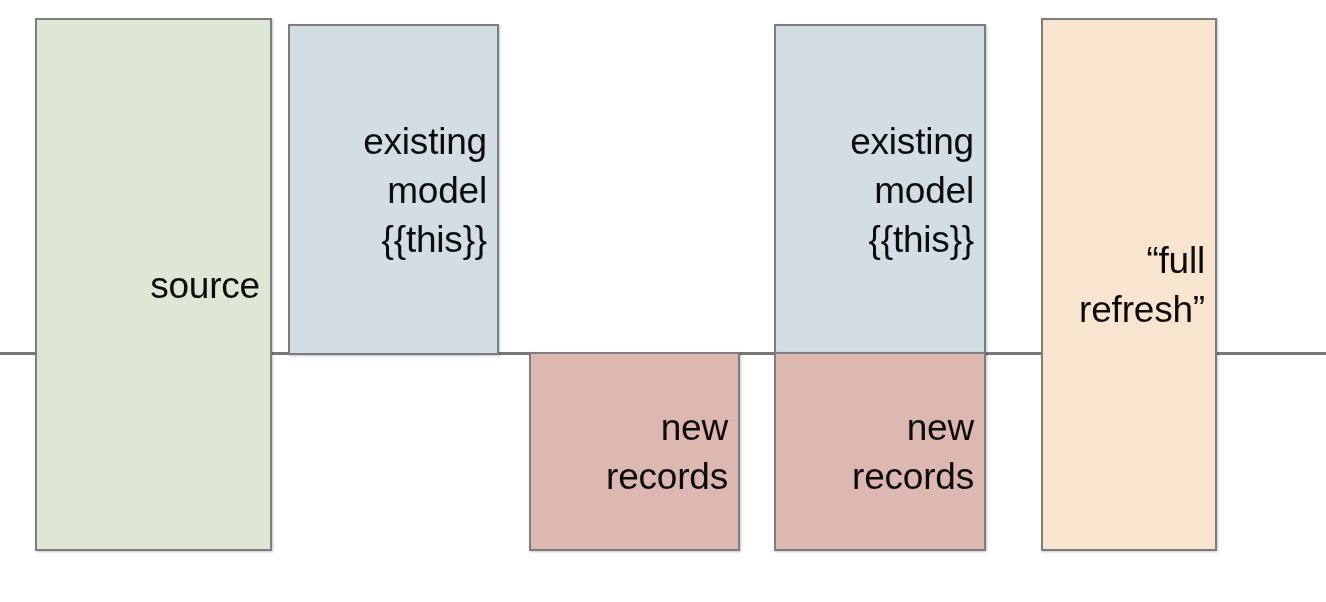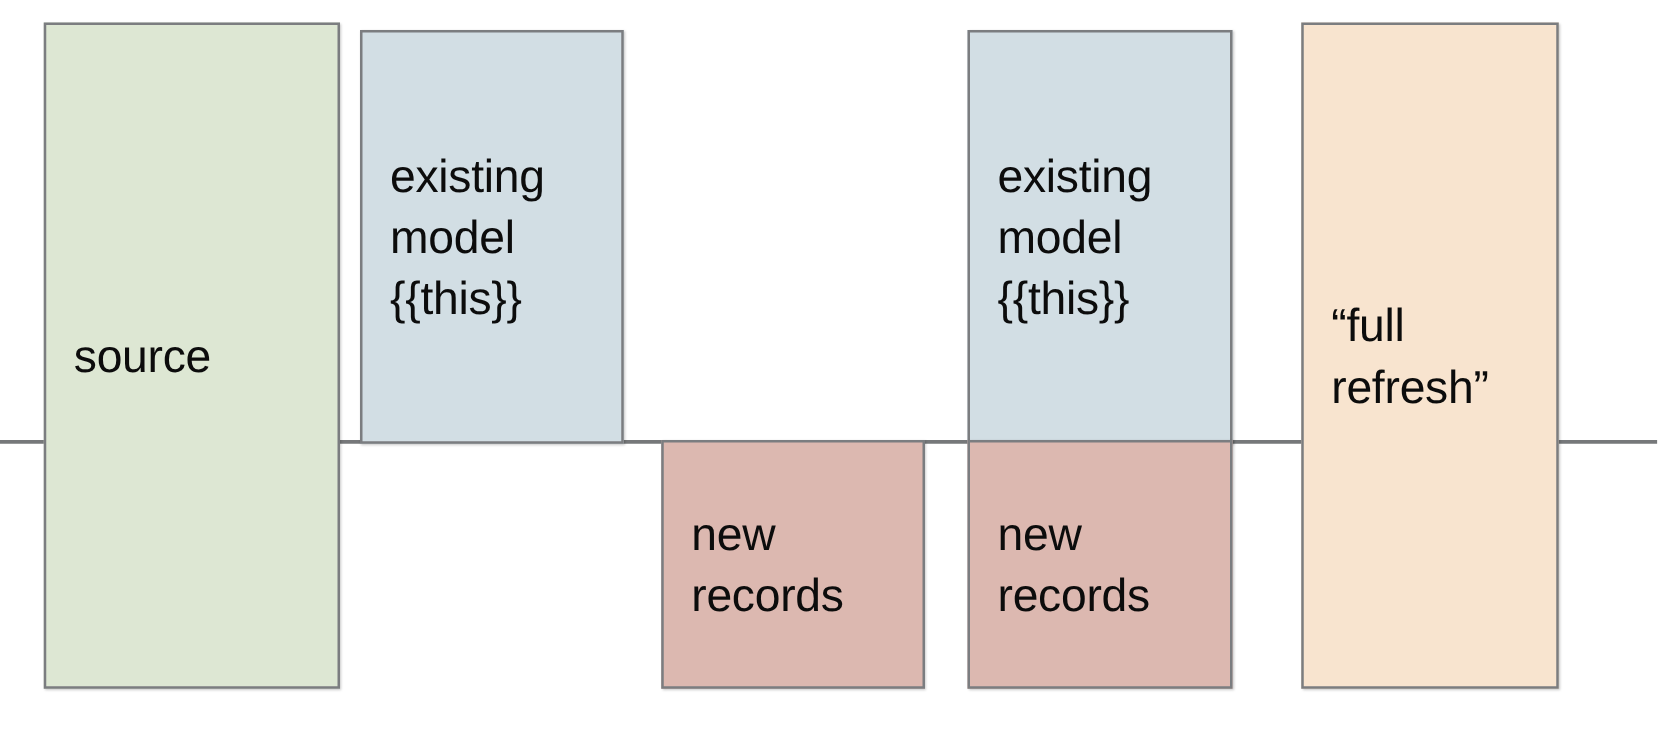--- a/index.html
+++ b/index.html
@@ -32,6 +32,7 @@
     border: 2px solid #7b7d80;
     z-index: 2;
     box-shadow: 1px 1px 2px rgba(0,0,0,0.22);
+    text-align: right;
   }
   .box-label {
     position: absolute;

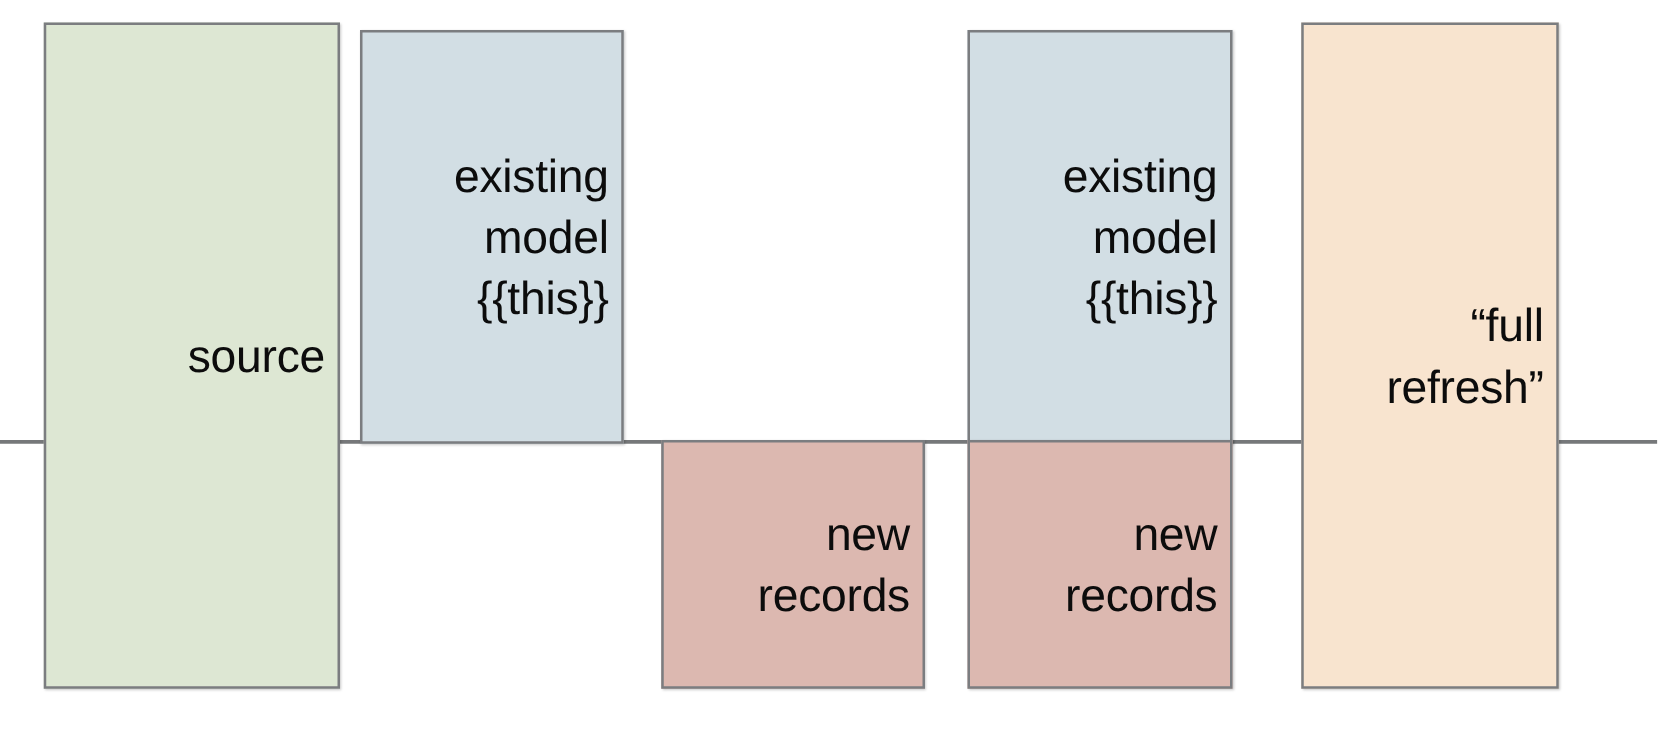--- a/index.html
+++ b/index.html
@@ -86,7 +86,7 @@
     transform: translateY(-50%);
   }
   .b-refresh {
-    left: 1041px; top: 18px; width: 206px; height: 533px;
+    left: 1041px; top: 18px; width: 176px; height: 533px;
     background: #f8e4cf;
   }
   .b-refresh .box-label {

